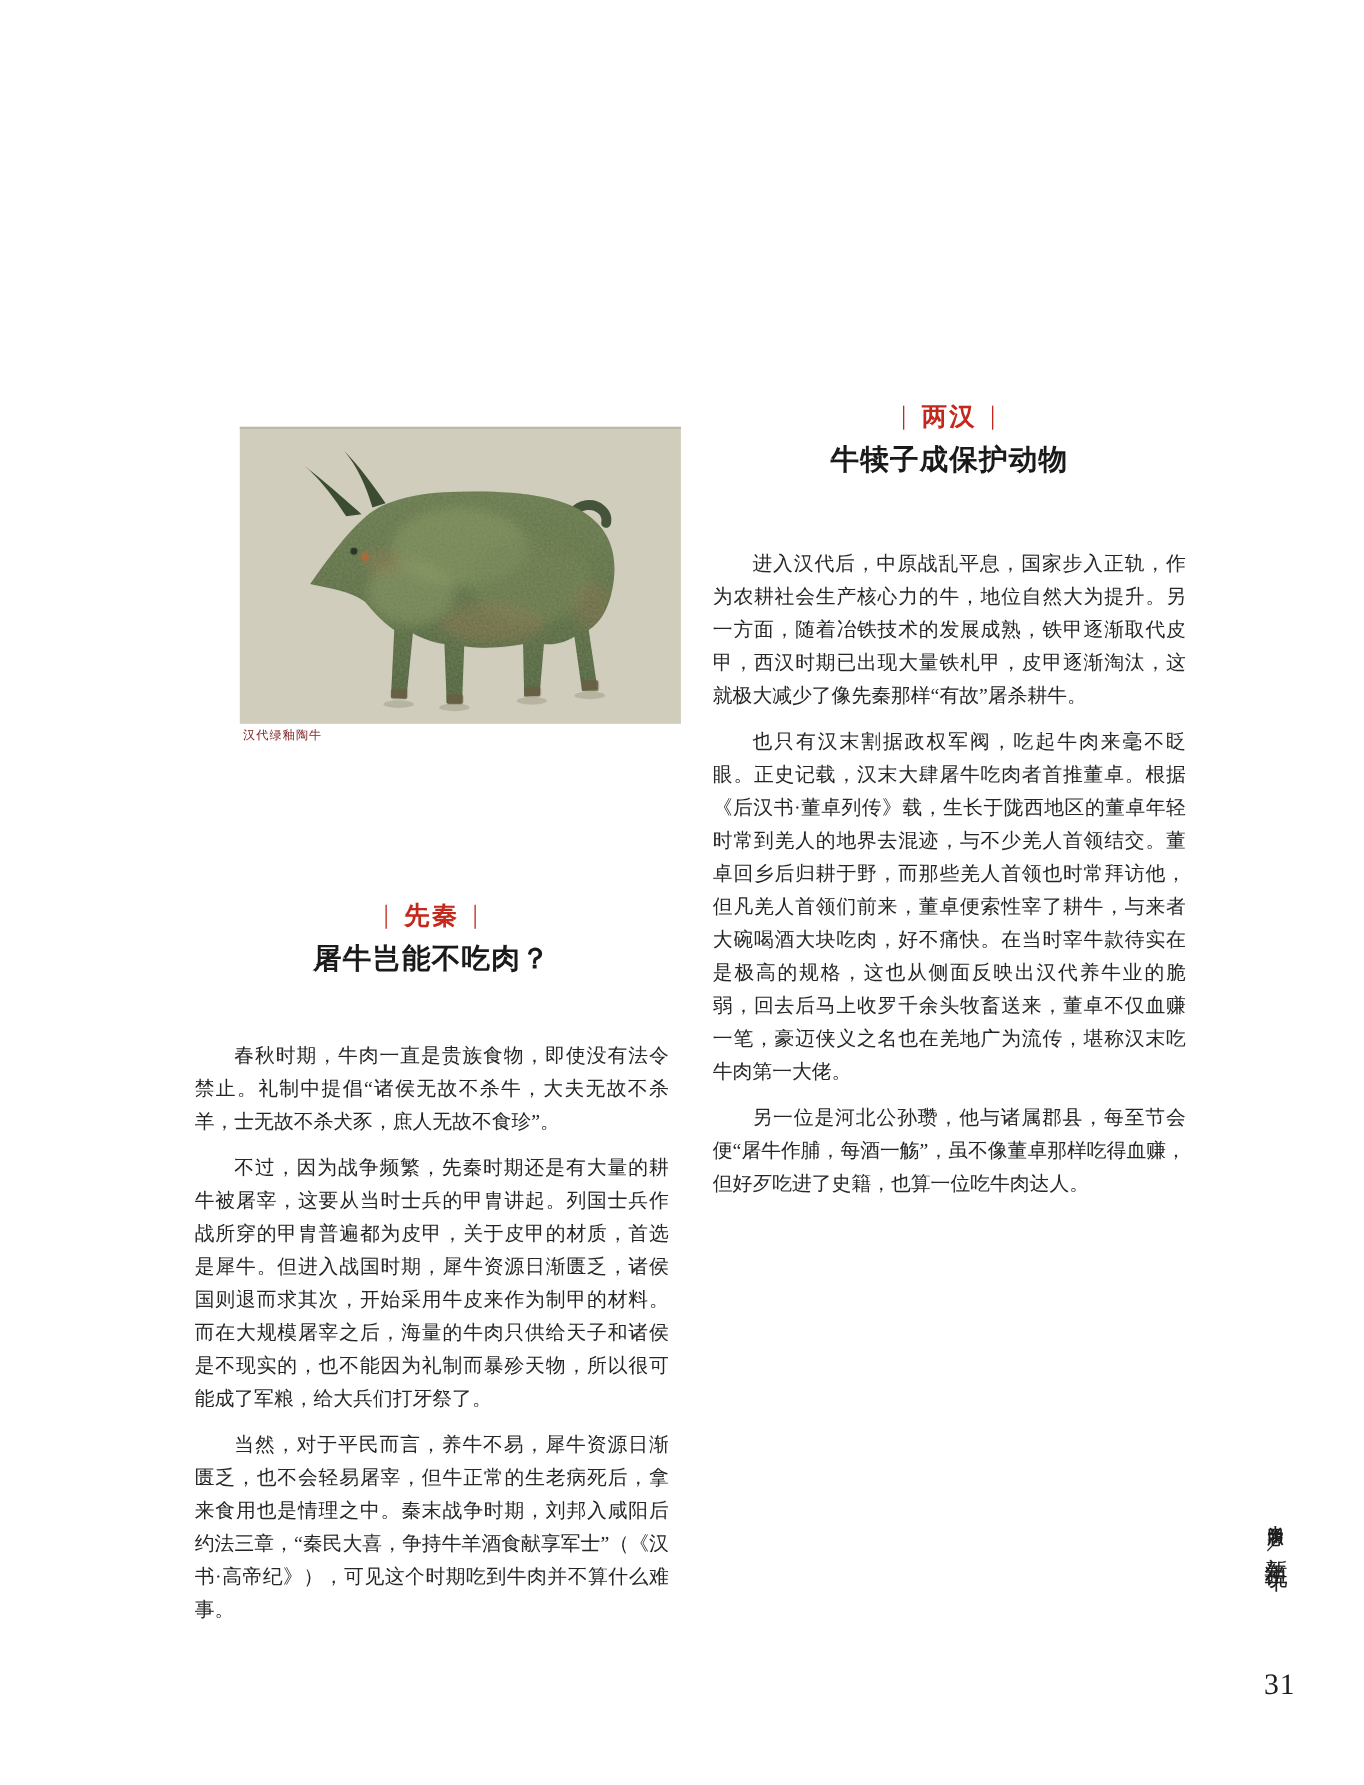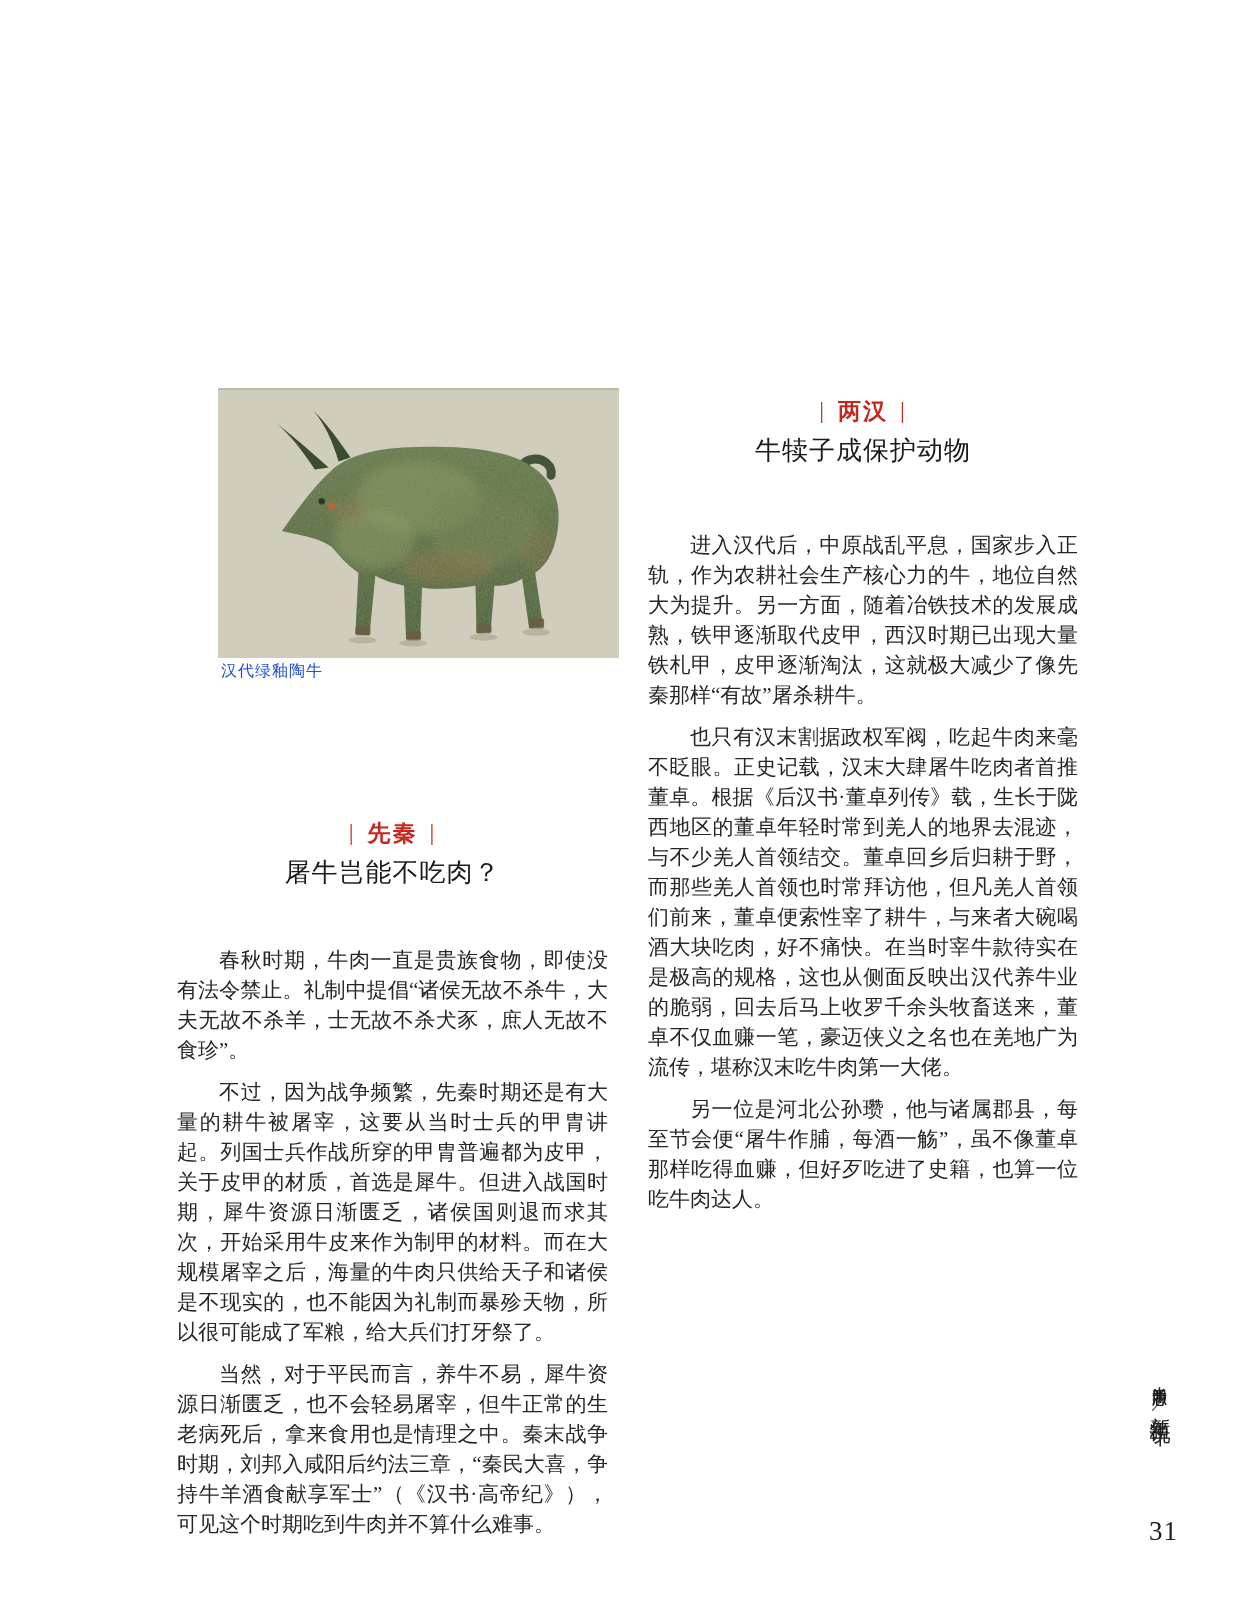--- a/index.html
+++ b/index.html
@@ -20,7 +20,7 @@
   }
   .col{position:absolute;}
   .col-left{left:177px;top:818px;width:431px;}
-  .col-right{left:648px;top:396px;width:430px;}
+  .col-right{left:648px;top:364px;width:430px;}
   .section-label{
     text-align:center;color:#c4281c;font-size:23px;font-weight:bold;
     letter-spacing:2px;line-height:30px;

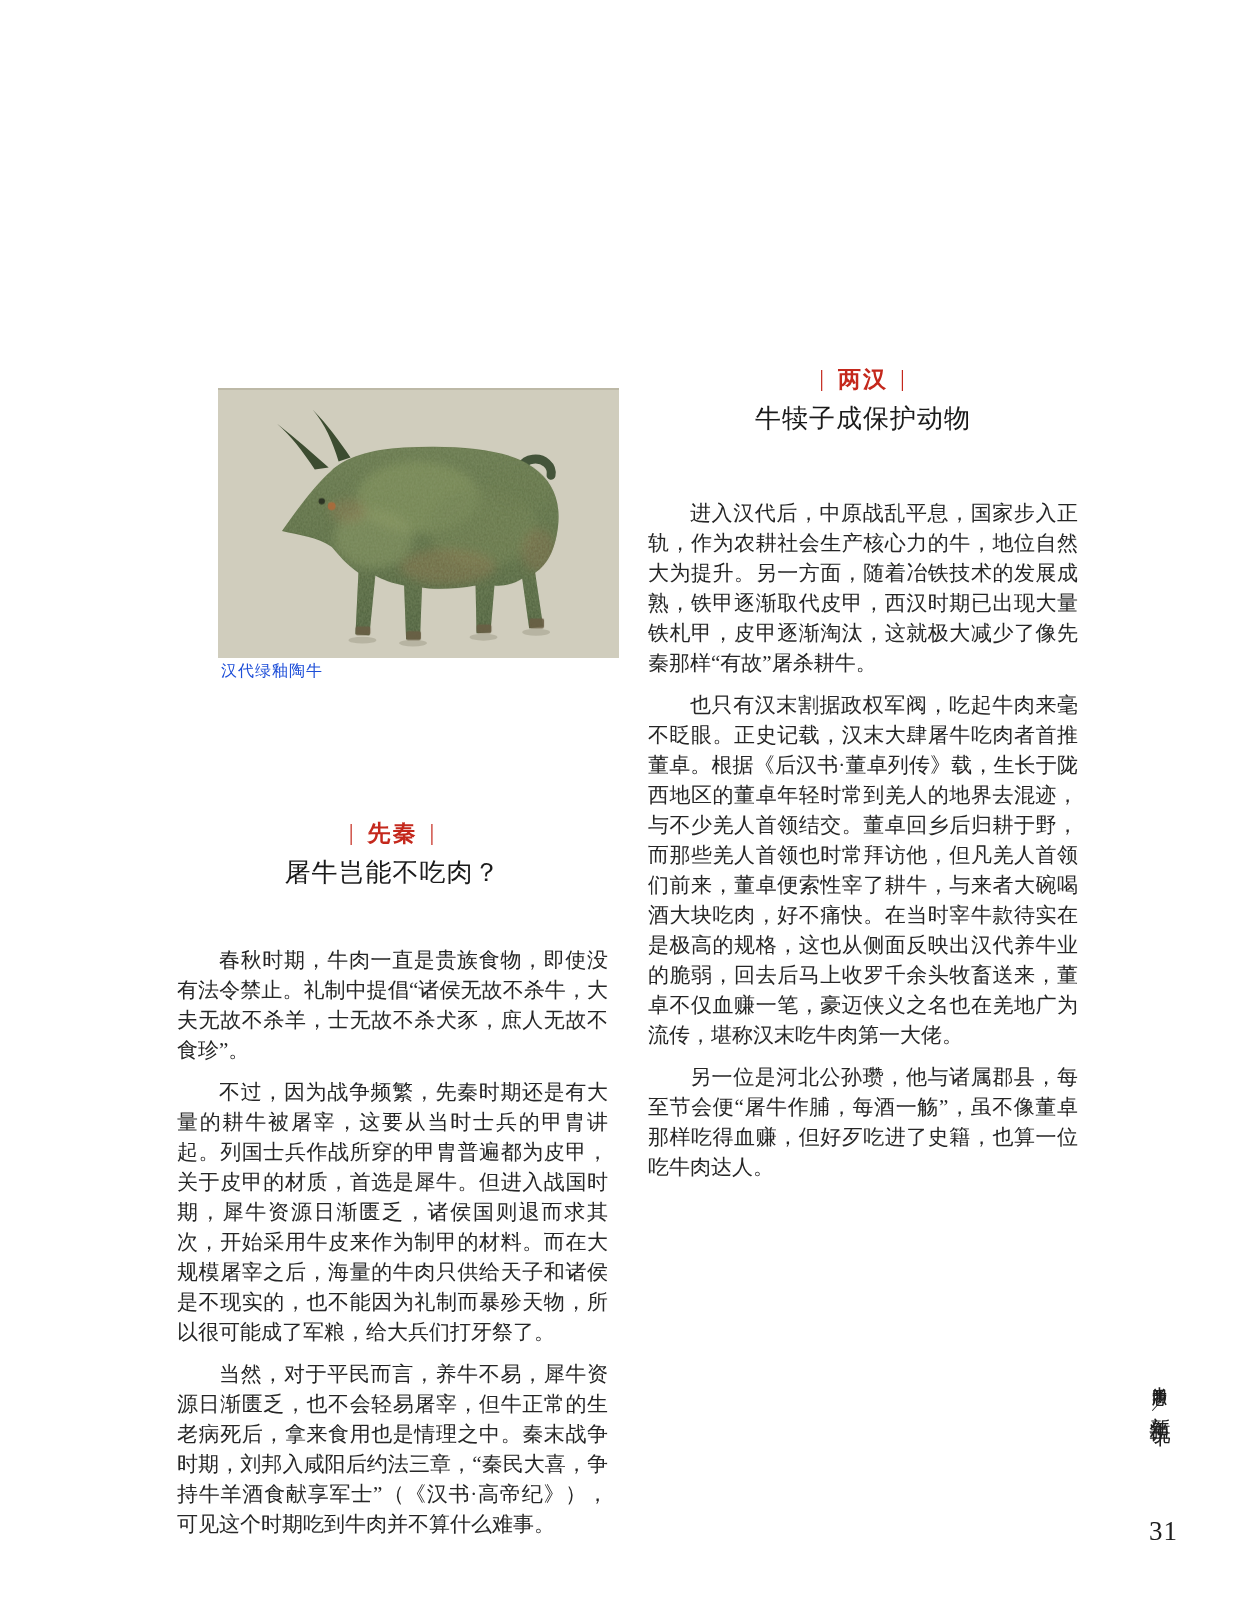--- a/index.html
+++ b/index.html
@@ -27,7 +27,7 @@
   }
   .section-label .bar{font-weight:normal;padding:0 12px;font-size:24px;position:relative;top:-1px;}
   .section-title{
-    text-align:center;font-size:26px;font-weight:normal;color:#1a1a1a;
+    text-align:center;font-size:26px;font-weight:bold;color:#1a1a1a;
     letter-spacing:1px;margin-top:7px;line-height:34px;
   }
   p.body{

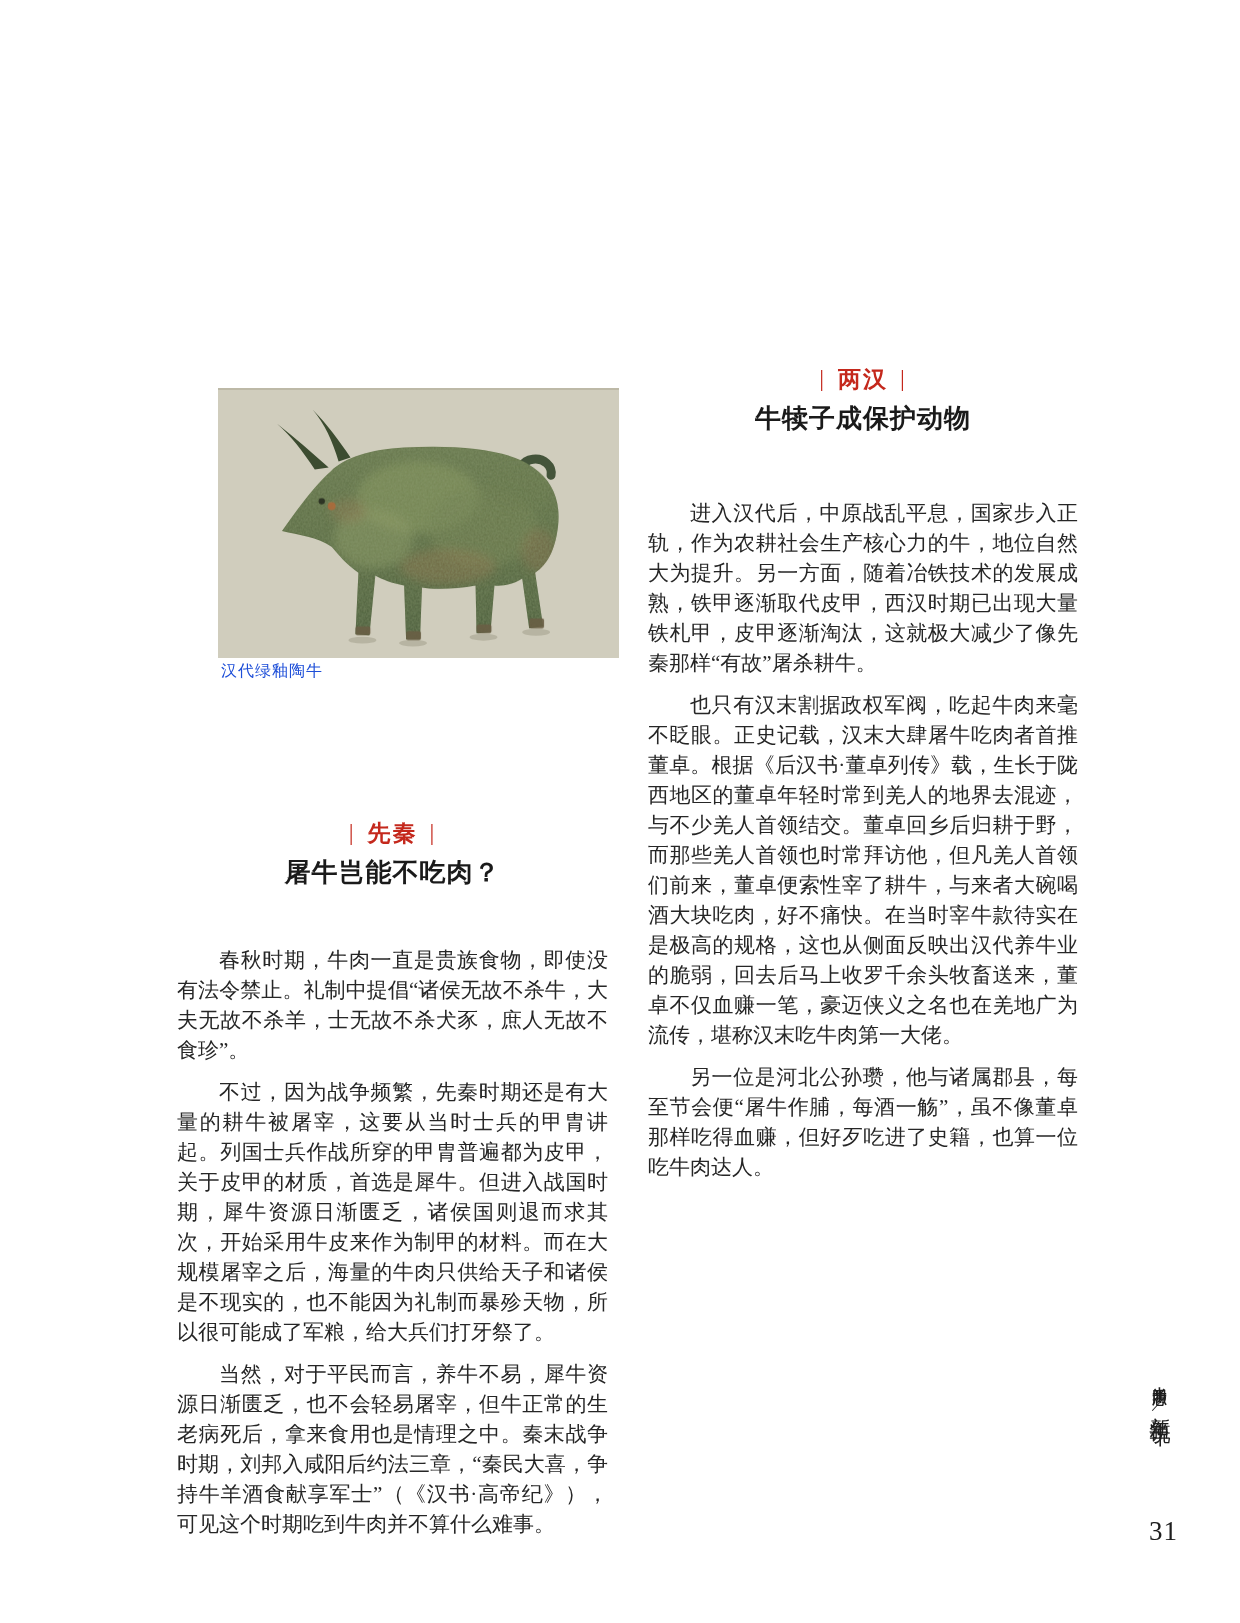--- a/index.html
+++ b/index.html
@@ -31,7 +31,7 @@
     letter-spacing:1px;margin-top:7px;line-height:34px;
   }
   p.body{
-    font-size:21px;line-height:30px;color:#262626;
+    font-size:18px;line-height:30px;color:#262626;
     text-align:justify;text-indent:2em;margin:0 0 12px 0;
   }
   .col-left p.body.first{margin-top:55px;}

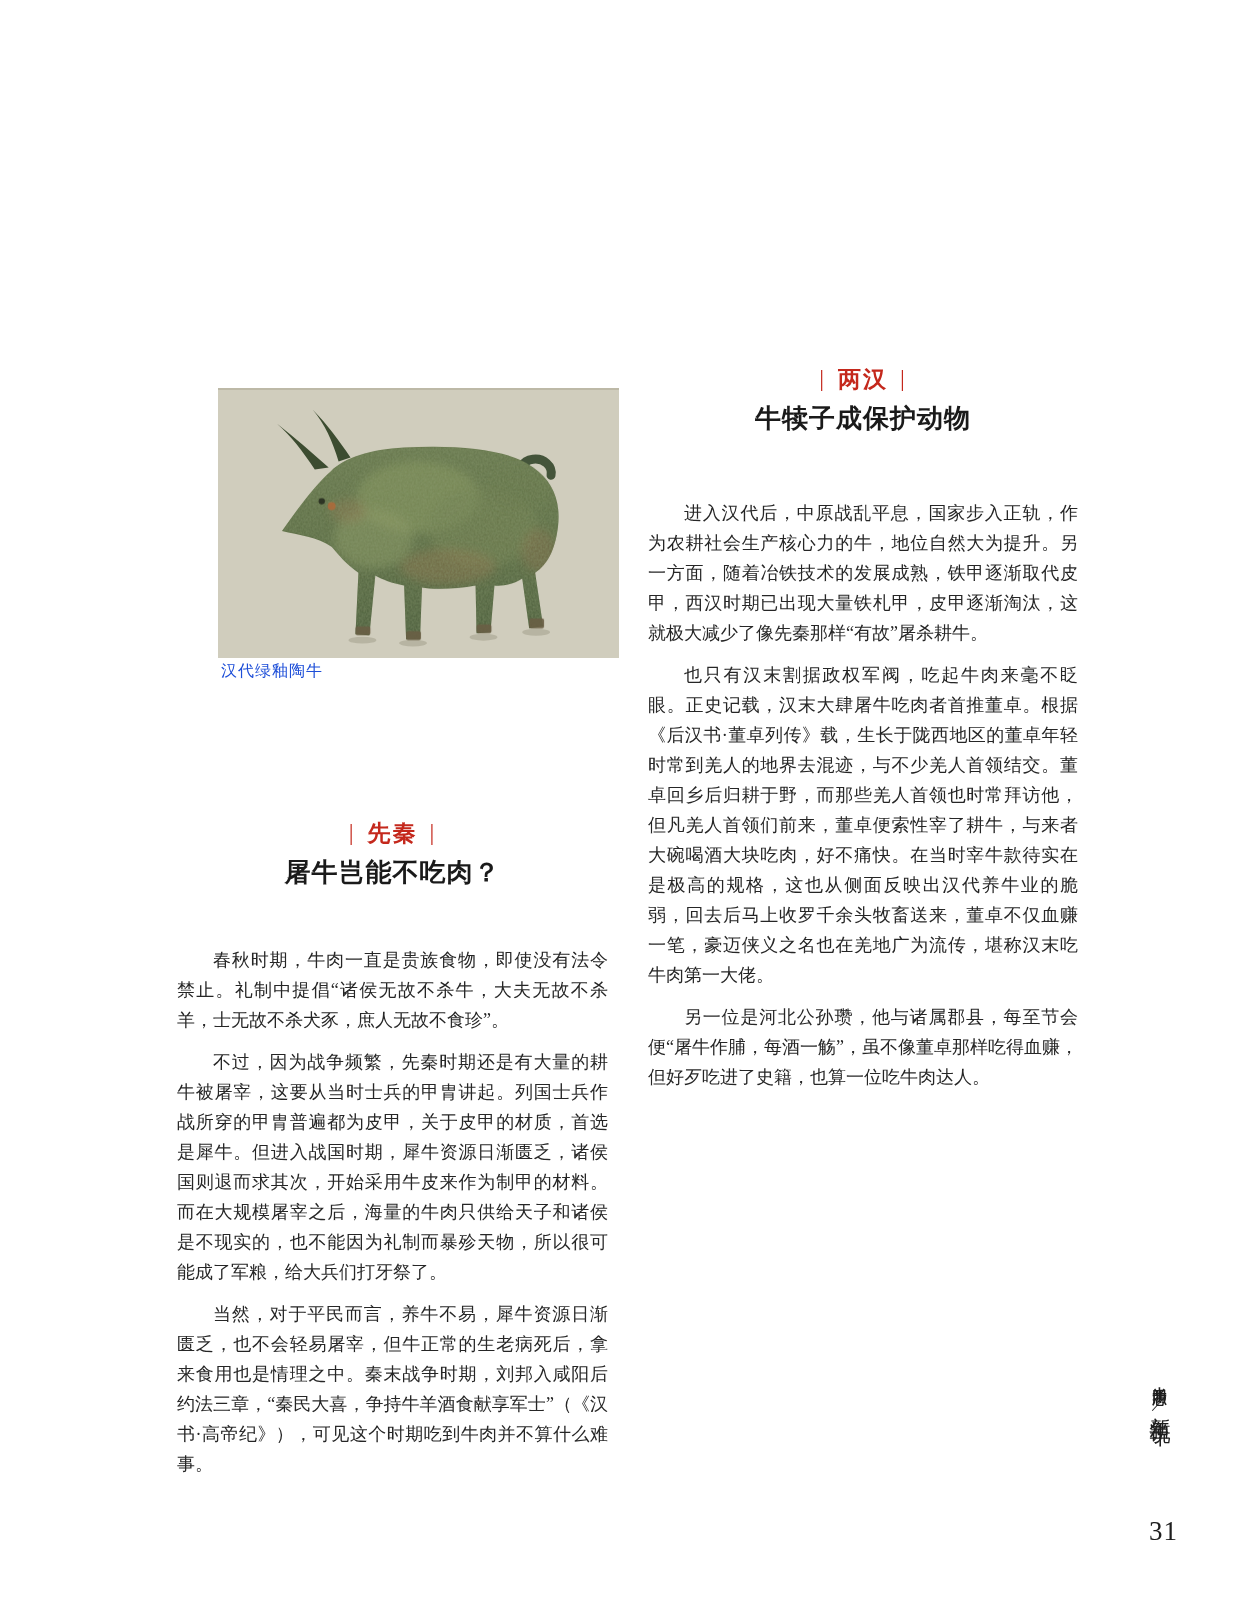--- a/index.html
+++ b/index.html
@@ -16,7 +16,7 @@
   .caption{
     position:absolute;left:221px;top:661px;
     font-family:"Liberation Sans","DejaVu Sans",sans-serif;
-    font-size:16px;color:#1d4ed8;letter-spacing:1px;
+    font-size:11px;color:#7f1d1d;letter-spacing:1px;
   }
   .col{position:absolute;}
   .col-left{left:177px;top:818px;width:431px;}

